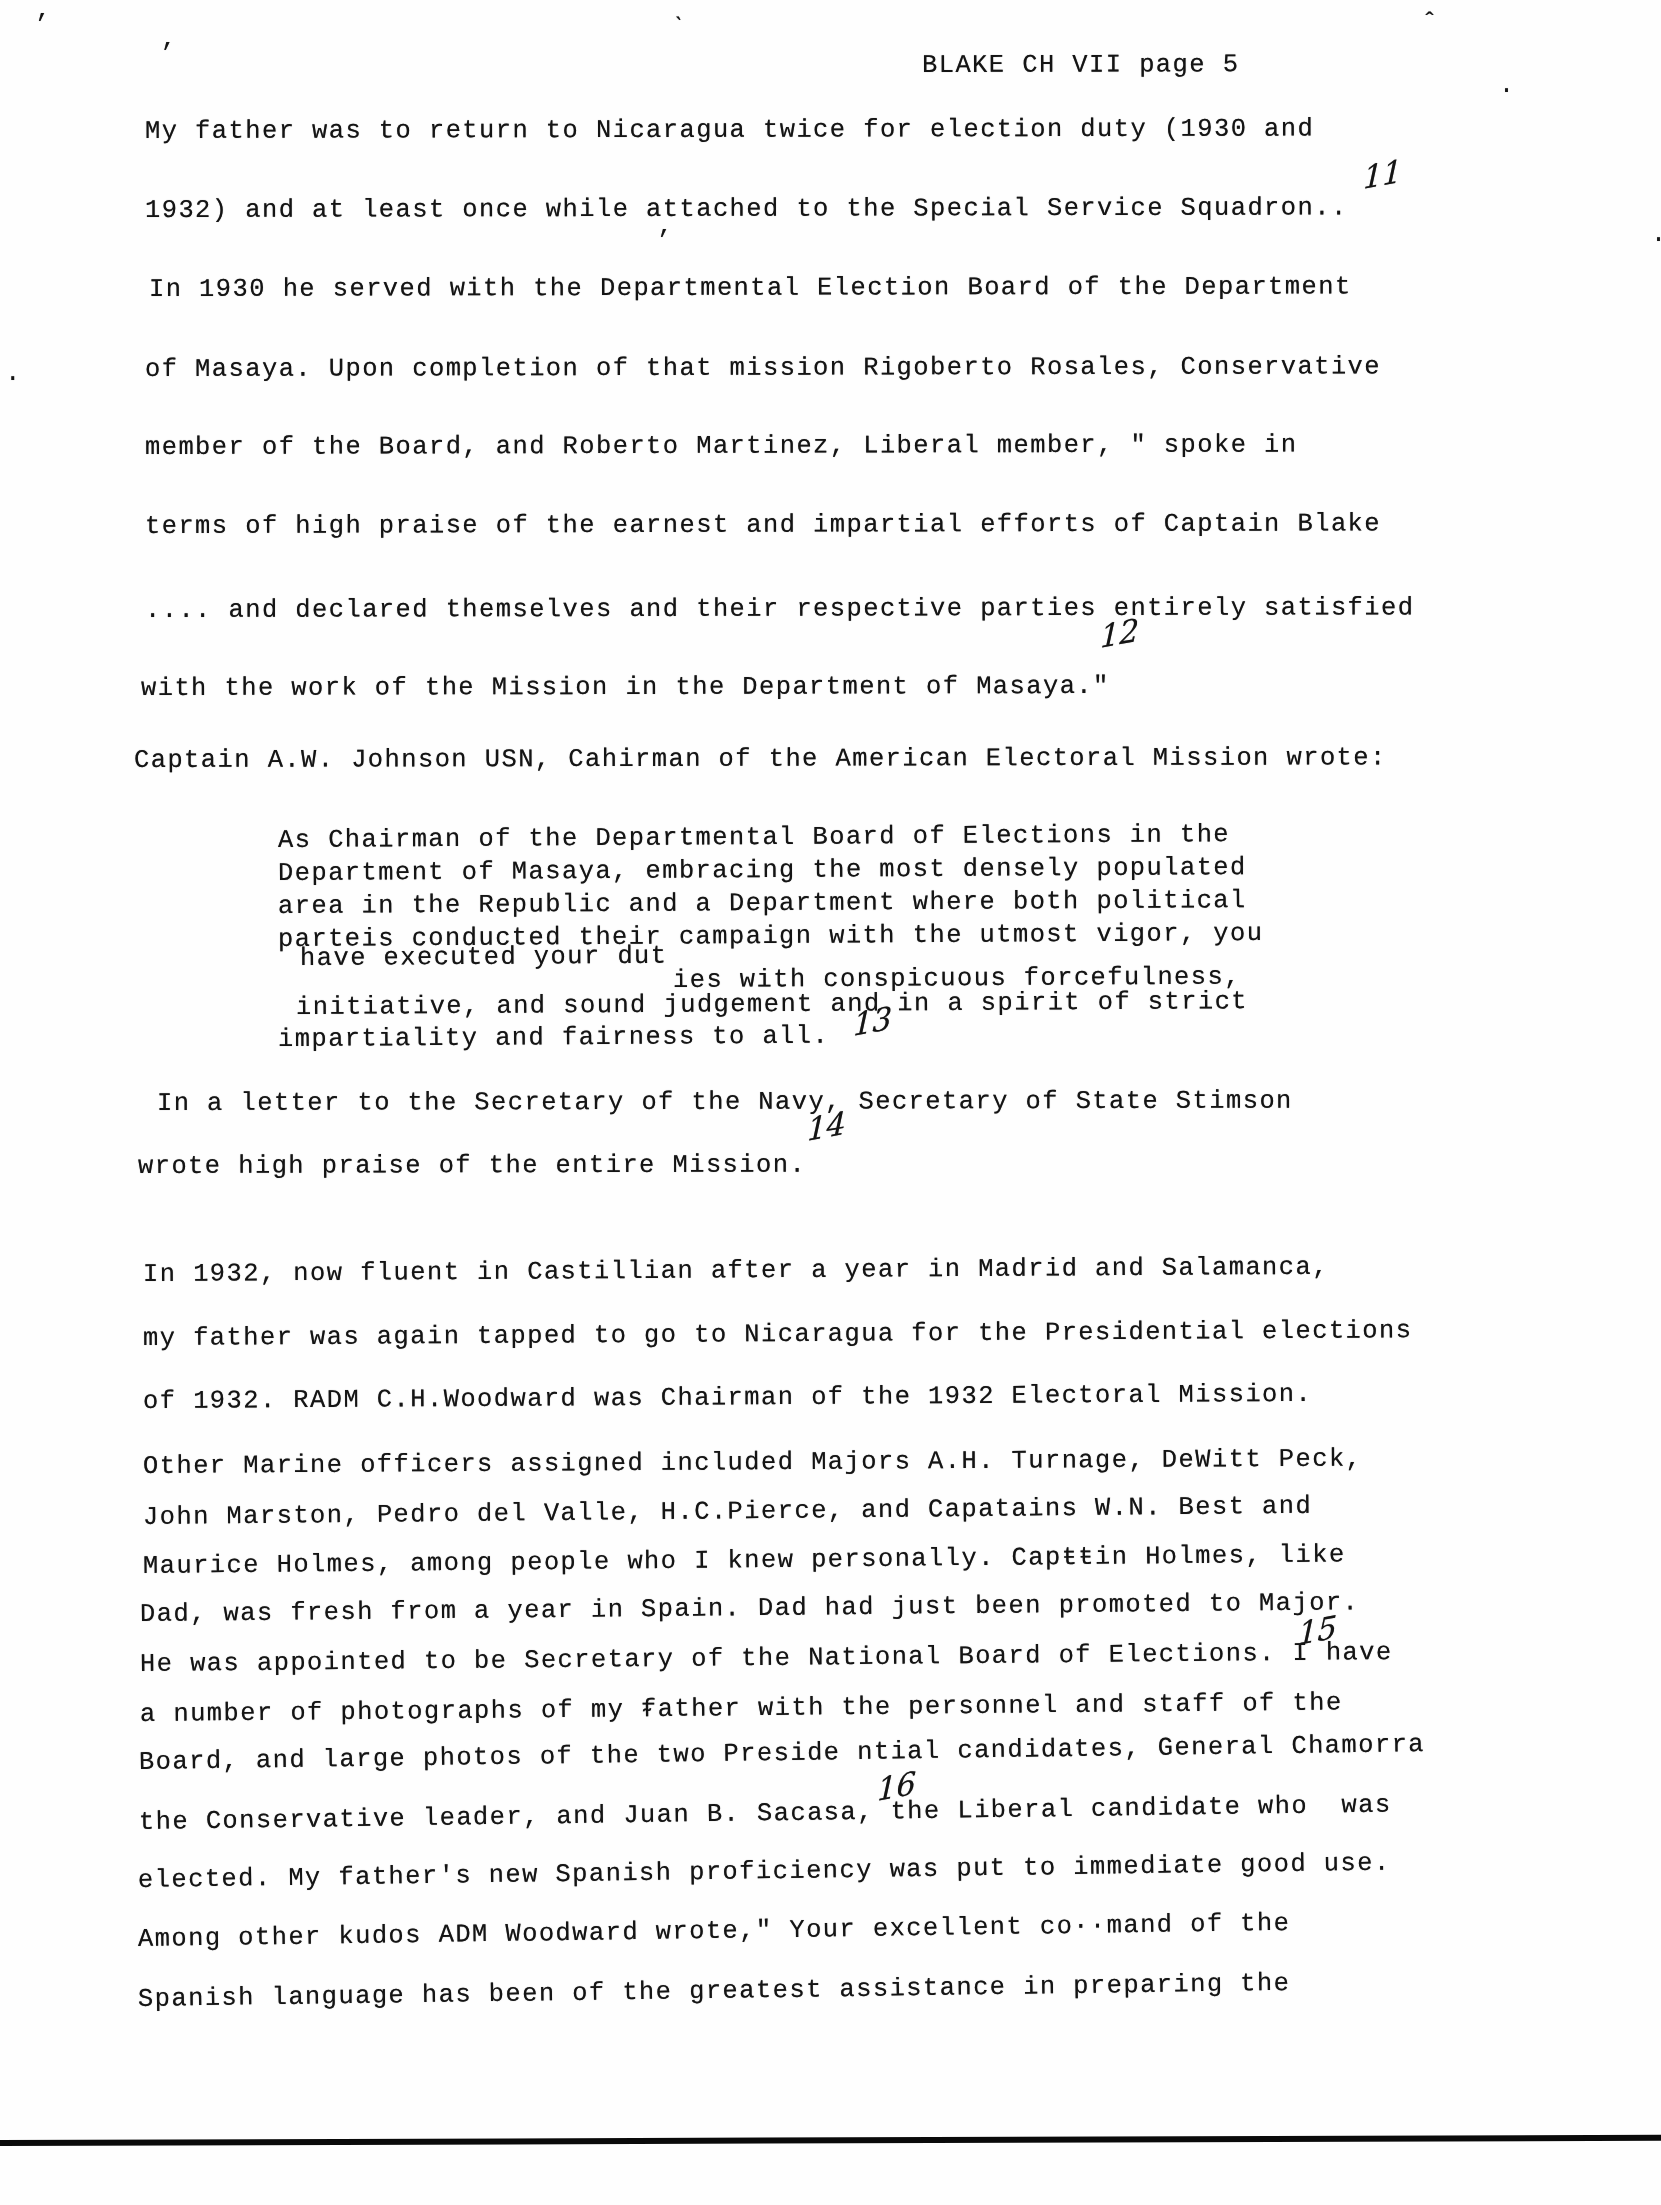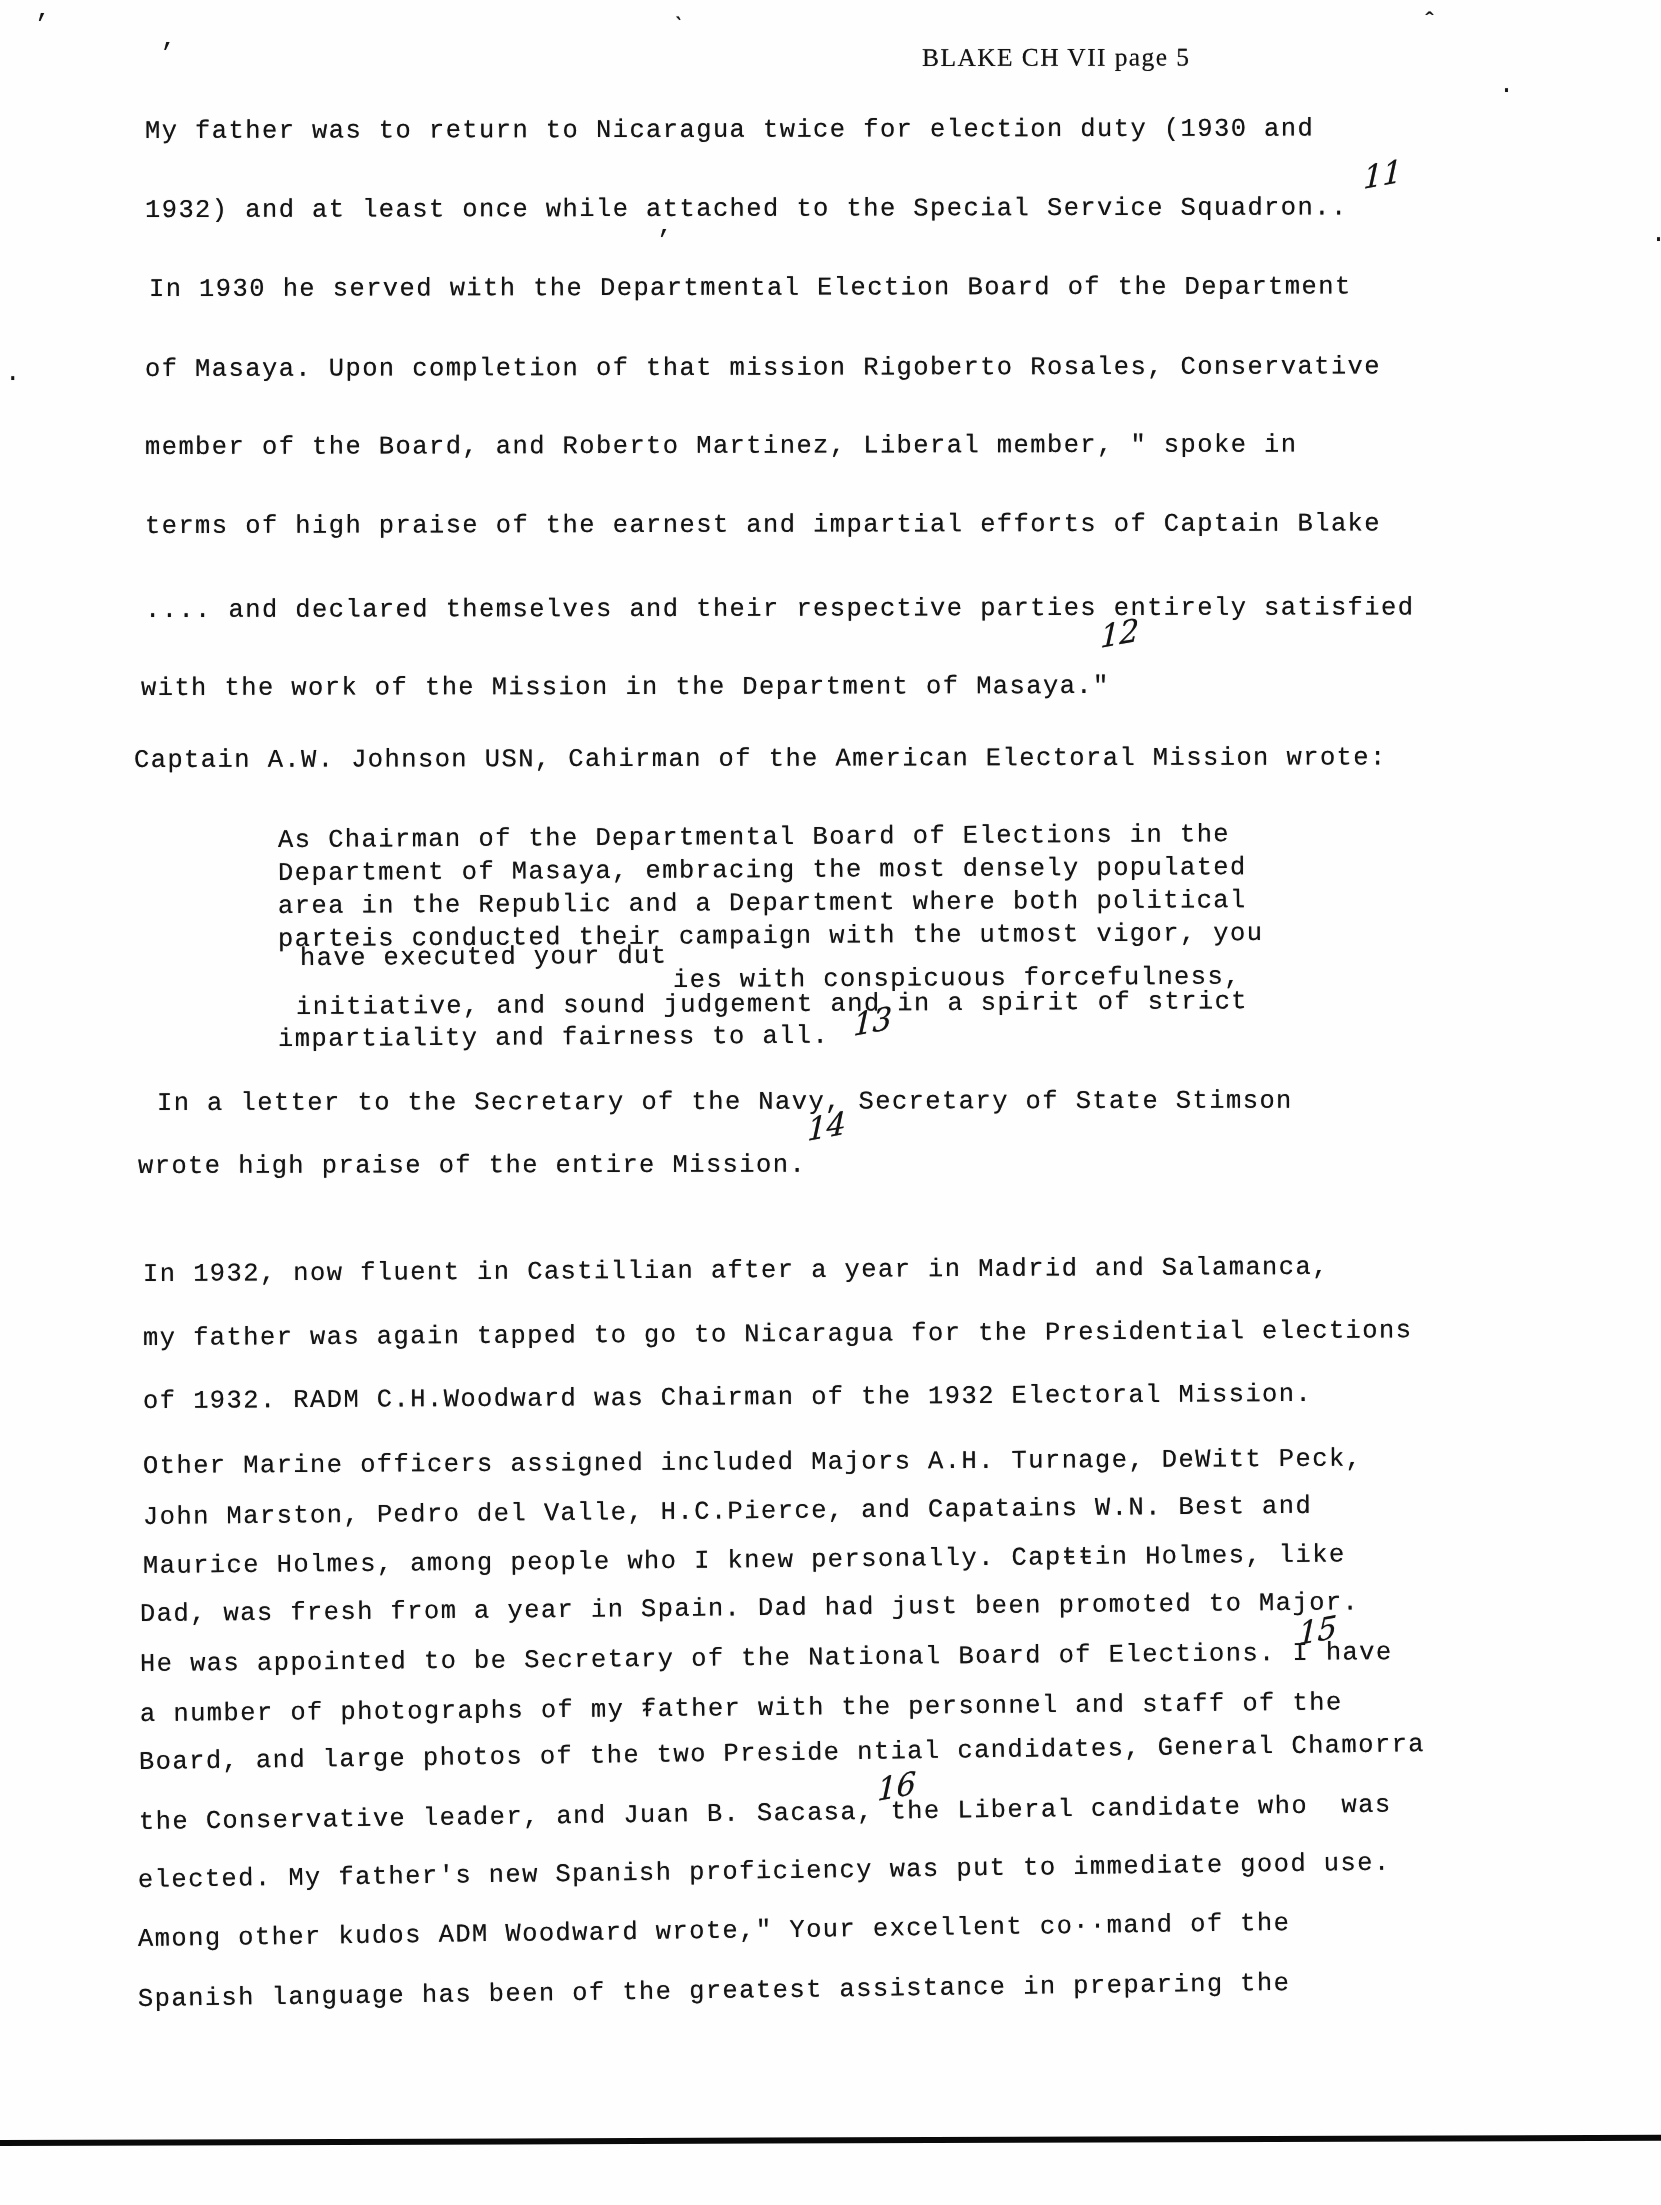--- a/index.html
+++ b/index.html
@@ -51,7 +51,7 @@
 
 <div class="page">
 
-  <div class="tl t1" style="left:922px;top:43px;font-family:Liberation Serif, serif;">BLAKE CH VII page 5</div>
+  <div class="tl t1" style="left:922px;top:51px;">BLAKE CH VII page 5</div>
 
   <div class="tl t1" style="left:145px;top:117px;">My father was to return to Nicaragua twice for election duty (1930 and</div>
   <div class="tl t1" style="left:145px;top:196px;">1932) and at least once while attached to the Special Service Squadron..</div>

